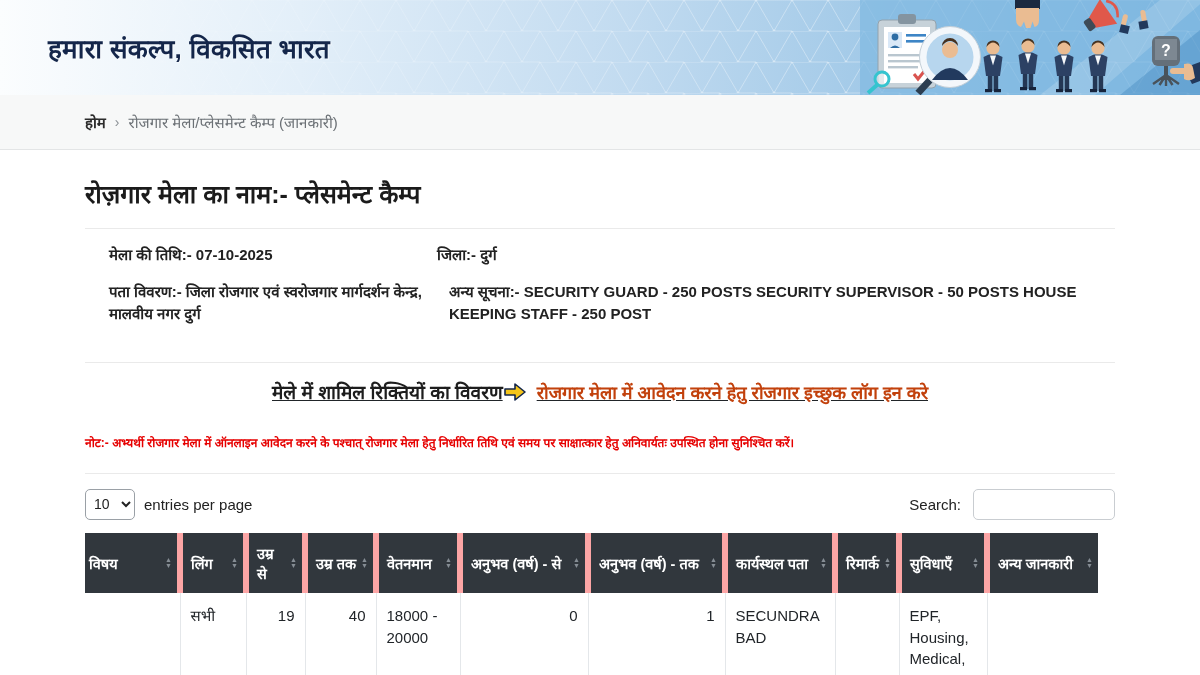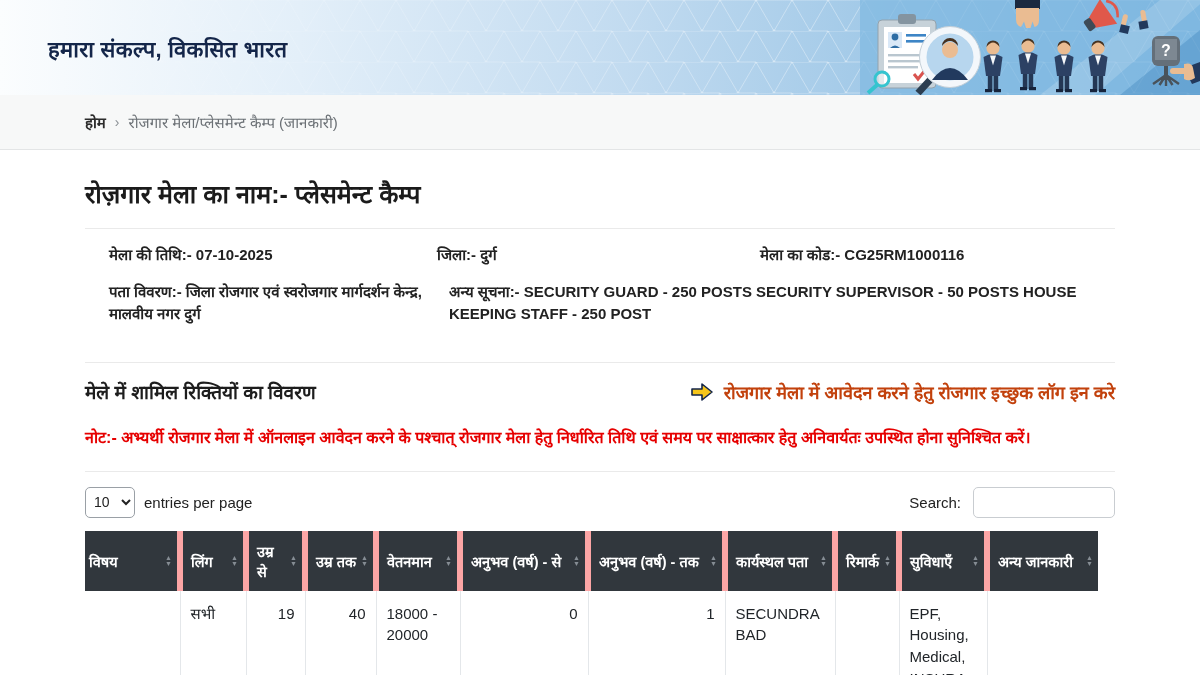--- a/index.html
+++ b/index.html
@@ -13,7 +13,7 @@
     -webkit-mask-image:linear-gradient(90deg,transparent 0%,rgba(0,0,0,.55) 35%,#000 65%);
             mask-image:linear-gradient(90deg,transparent 0%,rgba(0,0,0,.55) 35%,#000 65%); }
   .banner-title { position:absolute; left:48px; top:50%; transform:translateY(-50%);
-    font-size:22px; font-weight:700; color:#14264a; letter-spacing:.3px;
+    font-size:26px; font-weight:700; color:#14264a; letter-spacing:.3px;
     text-shadow:1px 1px 0 rgba(255,255,255,.55);text-align:right; }
   .illus { position:absolute; right:0; top:0; height:95px; width:340px; }
 

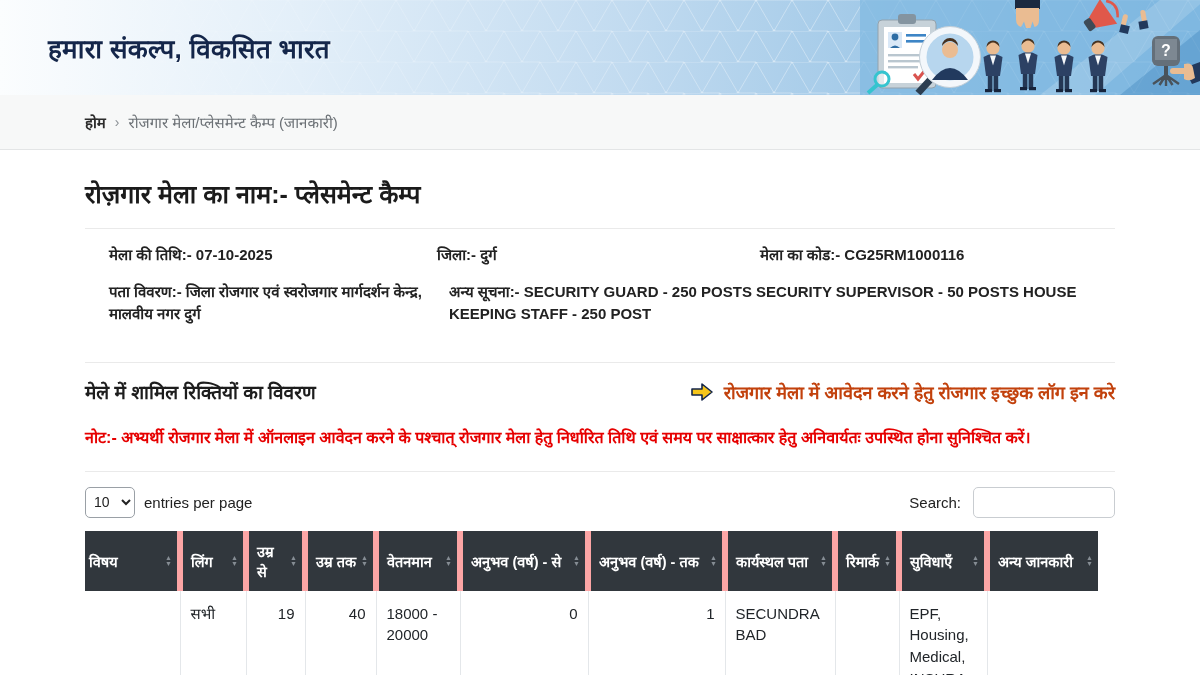--- a/index.html
+++ b/index.html
@@ -178,7 +178,6 @@
     <div class="details-row1">
       <span>मेला की तिथि:- 07-10-2025</span>
       <span>जिला:- दुर्ग</span>
-      <span>मेला का कोड:- CG25RM1000116</span>
     </div>
     <div class="details-row2">
       <span>पता विवरण:- जिला रोजगार एवं स्वरोजगार मार्गदर्शन केन्द्र, मालवीय नगर दुर्ग</span>

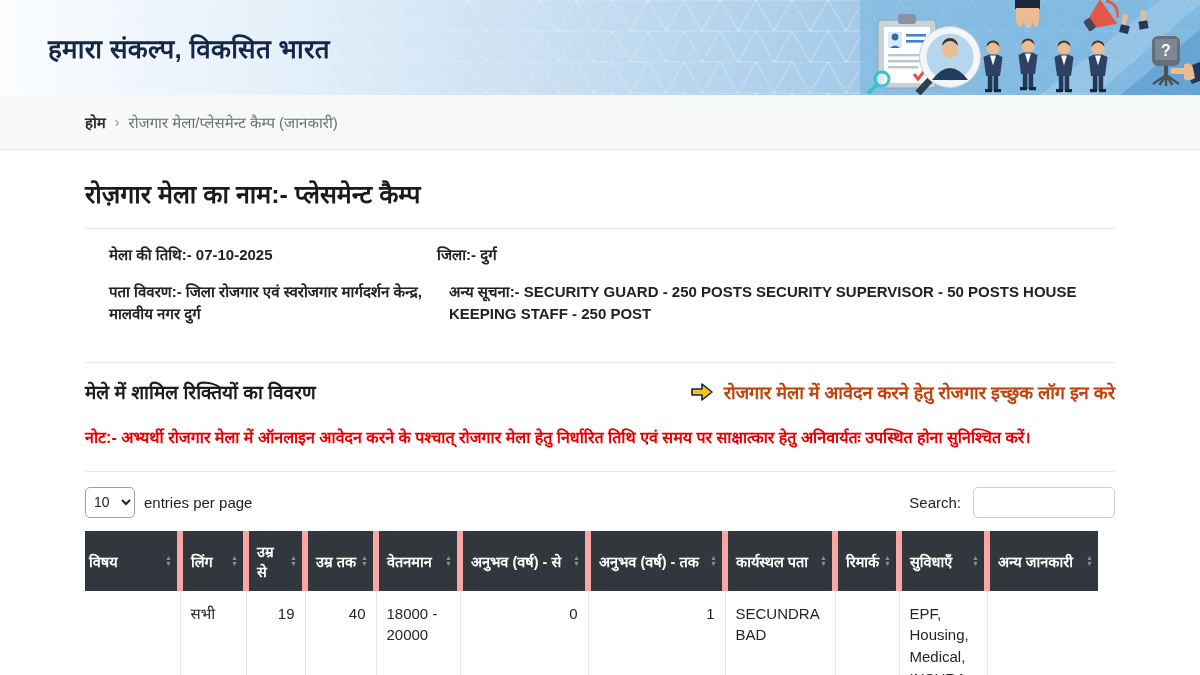--- a/index.html
+++ b/index.html
@@ -33,7 +33,7 @@
   .details-row1 { display:grid; grid-template-columns:320px 315px 1fr; column-gap:8px; }
   .details-row2 { display:grid; grid-template-columns:320px 1fr; column-gap:20px; margin-top:14px; }
 
-  .section-row { display:flex; justify-content:space-between; align-items:center; padding:16px 0 2px; }
+  .section-row { display:flex; justify-content:center; align-items:center; padding:16px 0 2px;text-decoration:underline; }
   .section-heading { font-size:19px; font-weight:700; color:#1d1d1d; }
   .login-link { display:flex; align-items:center; gap:10px; text-decoration:none;
     color:#c2410c; font-size:18px; font-weight:700; }

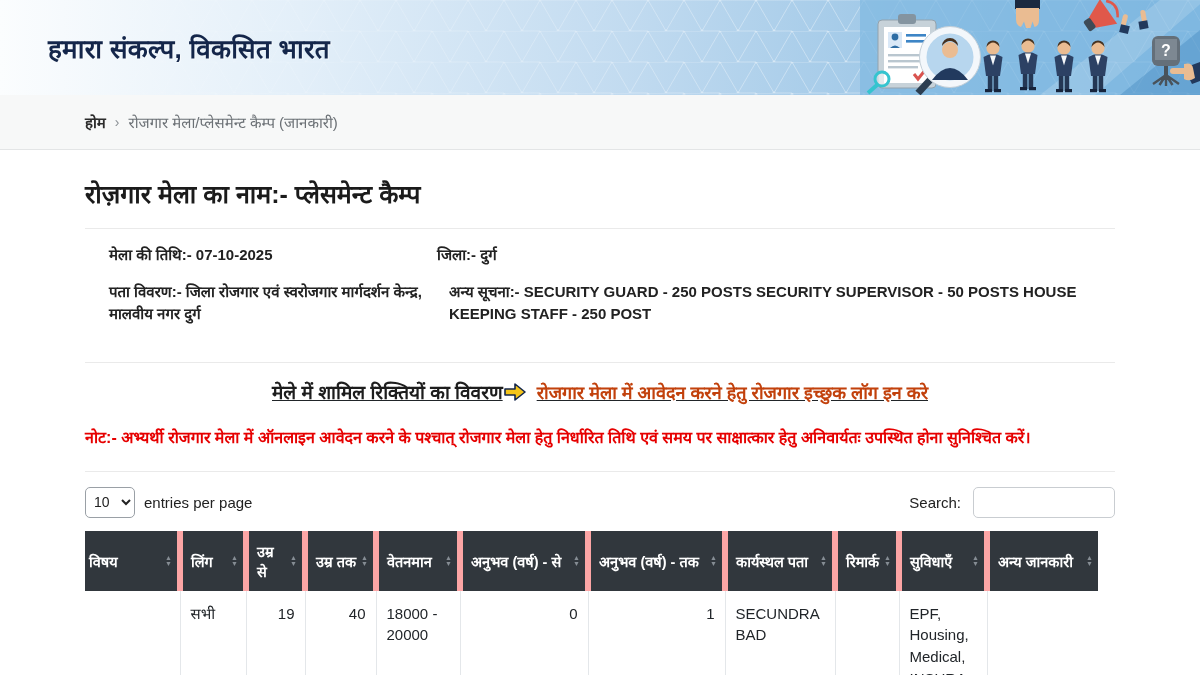--- a/index.html
+++ b/index.html
@@ -38,7 +38,7 @@
   .login-link { display:flex; align-items:center; gap:10px; text-decoration:none;
     color:#c2410c; font-size:18px; font-weight:700; }
 
-  .note { margin:17px 0 20px; color:#e60000; font-weight:700; font-size:16px; line-height:1.7; }
+  .note { margin:26px 0 20px; color:#e60000; font-weight:700; font-size:12px; line-height:1.7; }
 
   .controls { display:flex; justify-content:space-between; align-items:flex-start; padding:15px 0 13px; }
   .entries { display:flex; align-items:center; gap:9px; font-size:15px; color:#222; }

